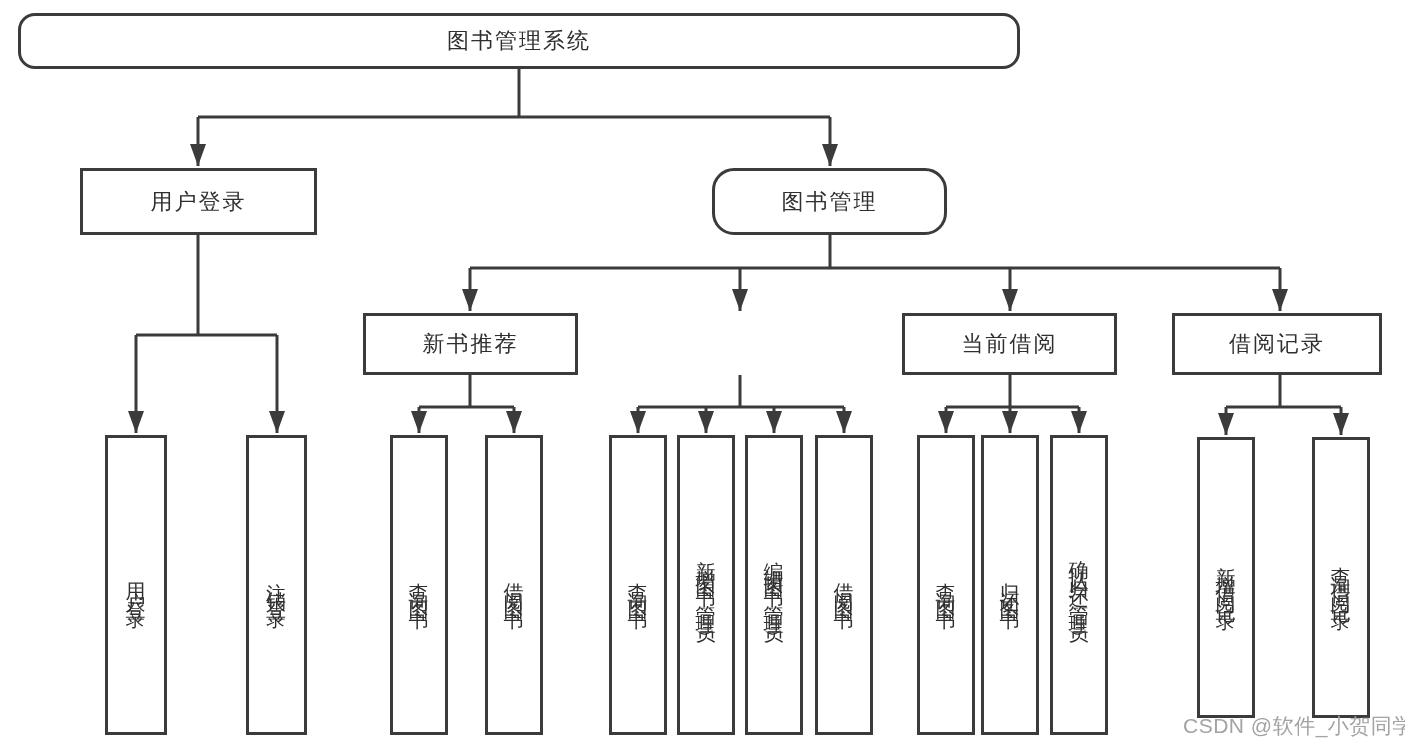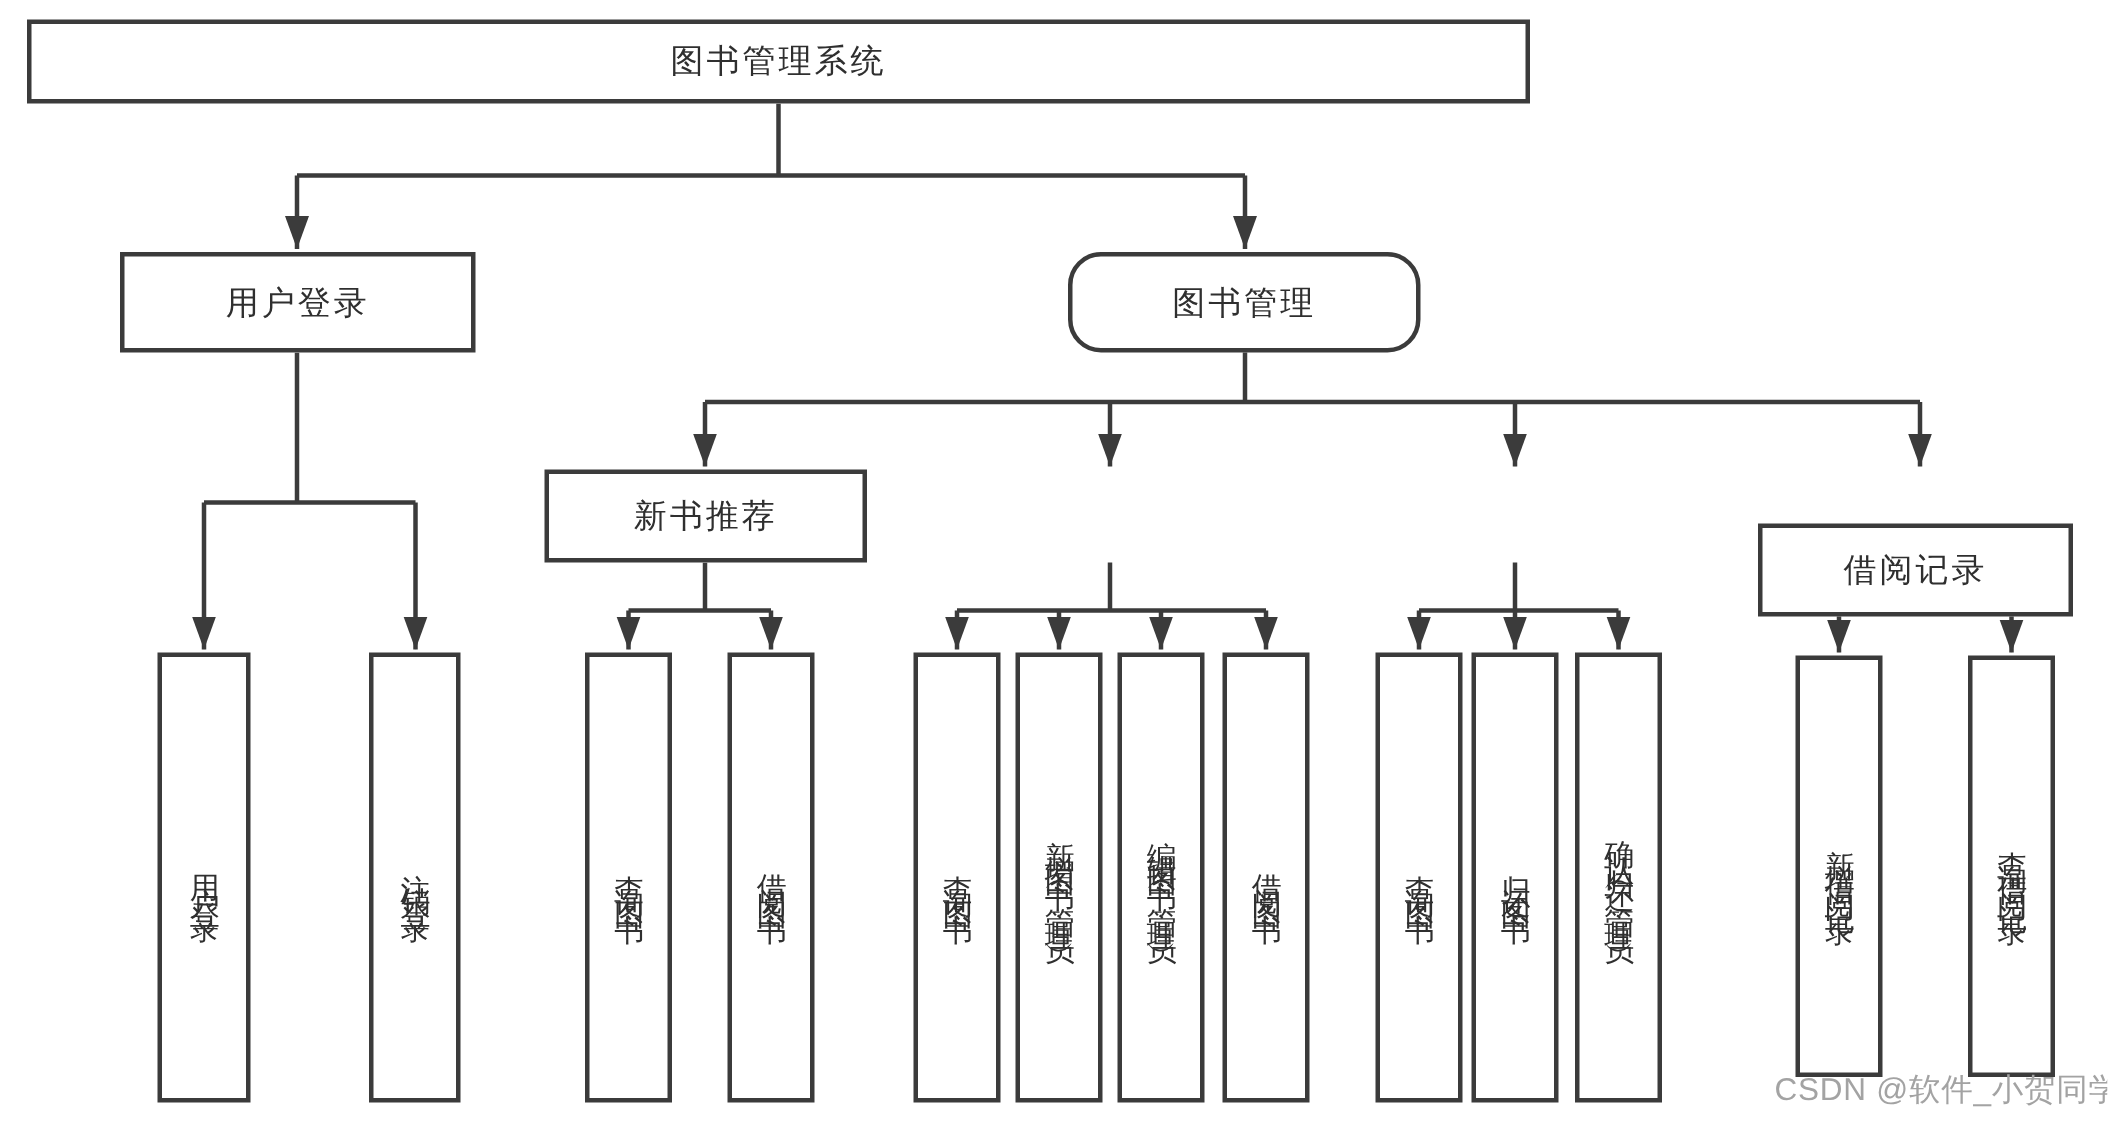--- a/index.html
+++ b/index.html
@@ -120,7 +120,7 @@
     </g>
   </svg>
 
-  <div class="node h" style="left:18px; top:13px; width:1002px; height:56px;">图书管理系统</div>
+  <div class="node h" style="left:18px; top:13px; width:1002px; height:56px;border-radius:17px;">图书管理系统</div>
 
   <div class="node h" style="left:80px; top:168px; width:237px; height:67px;">用户登录</div>
   <div class="node h" style="left:712px; top:168px; width:235px; height:67px;border-radius:22px;">图书管理</div>

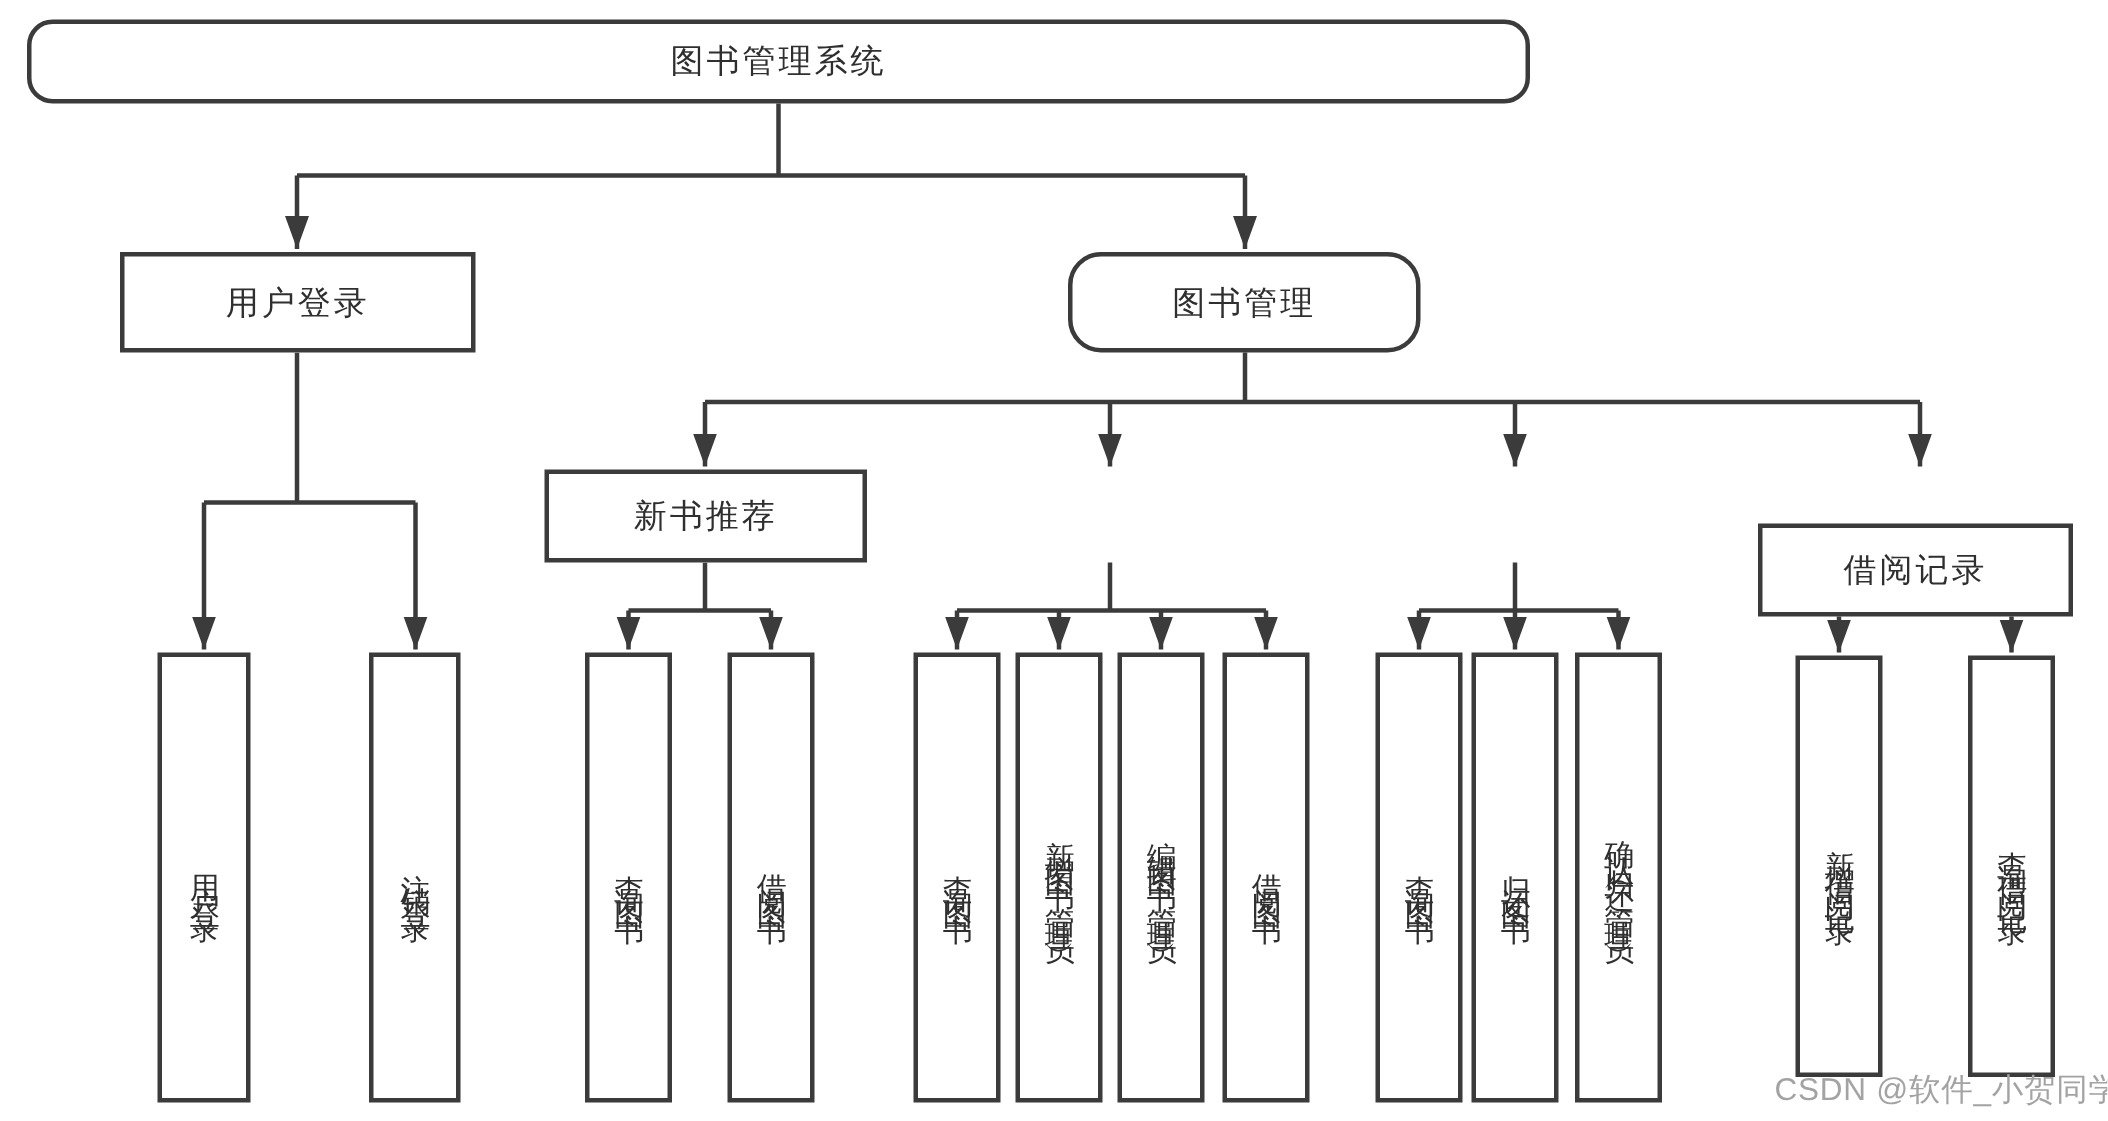--- a/index.html
+++ b/index.html
@@ -126,6 +126,7 @@
   <div class="node h" style="left:712px; top:168px; width:235px; height:67px;border-radius:22px;">图书管理</div>
 
   <div class="node h" style="left:363px; top:313px; width:215px; height:62px;">新书推荐</div>
+  <div class="node h" style="left:902px; top:313px; width:215px; height:62px;">当前借阅</div>
   <div class="node h" style="left:1172px; top:313px; width:210px; height:62px;margin-top:36px;">借阅记录</div>
 
   <div class="node v" style="left:105px; top:435px; width:62px; height:300px;">用户登录</div>

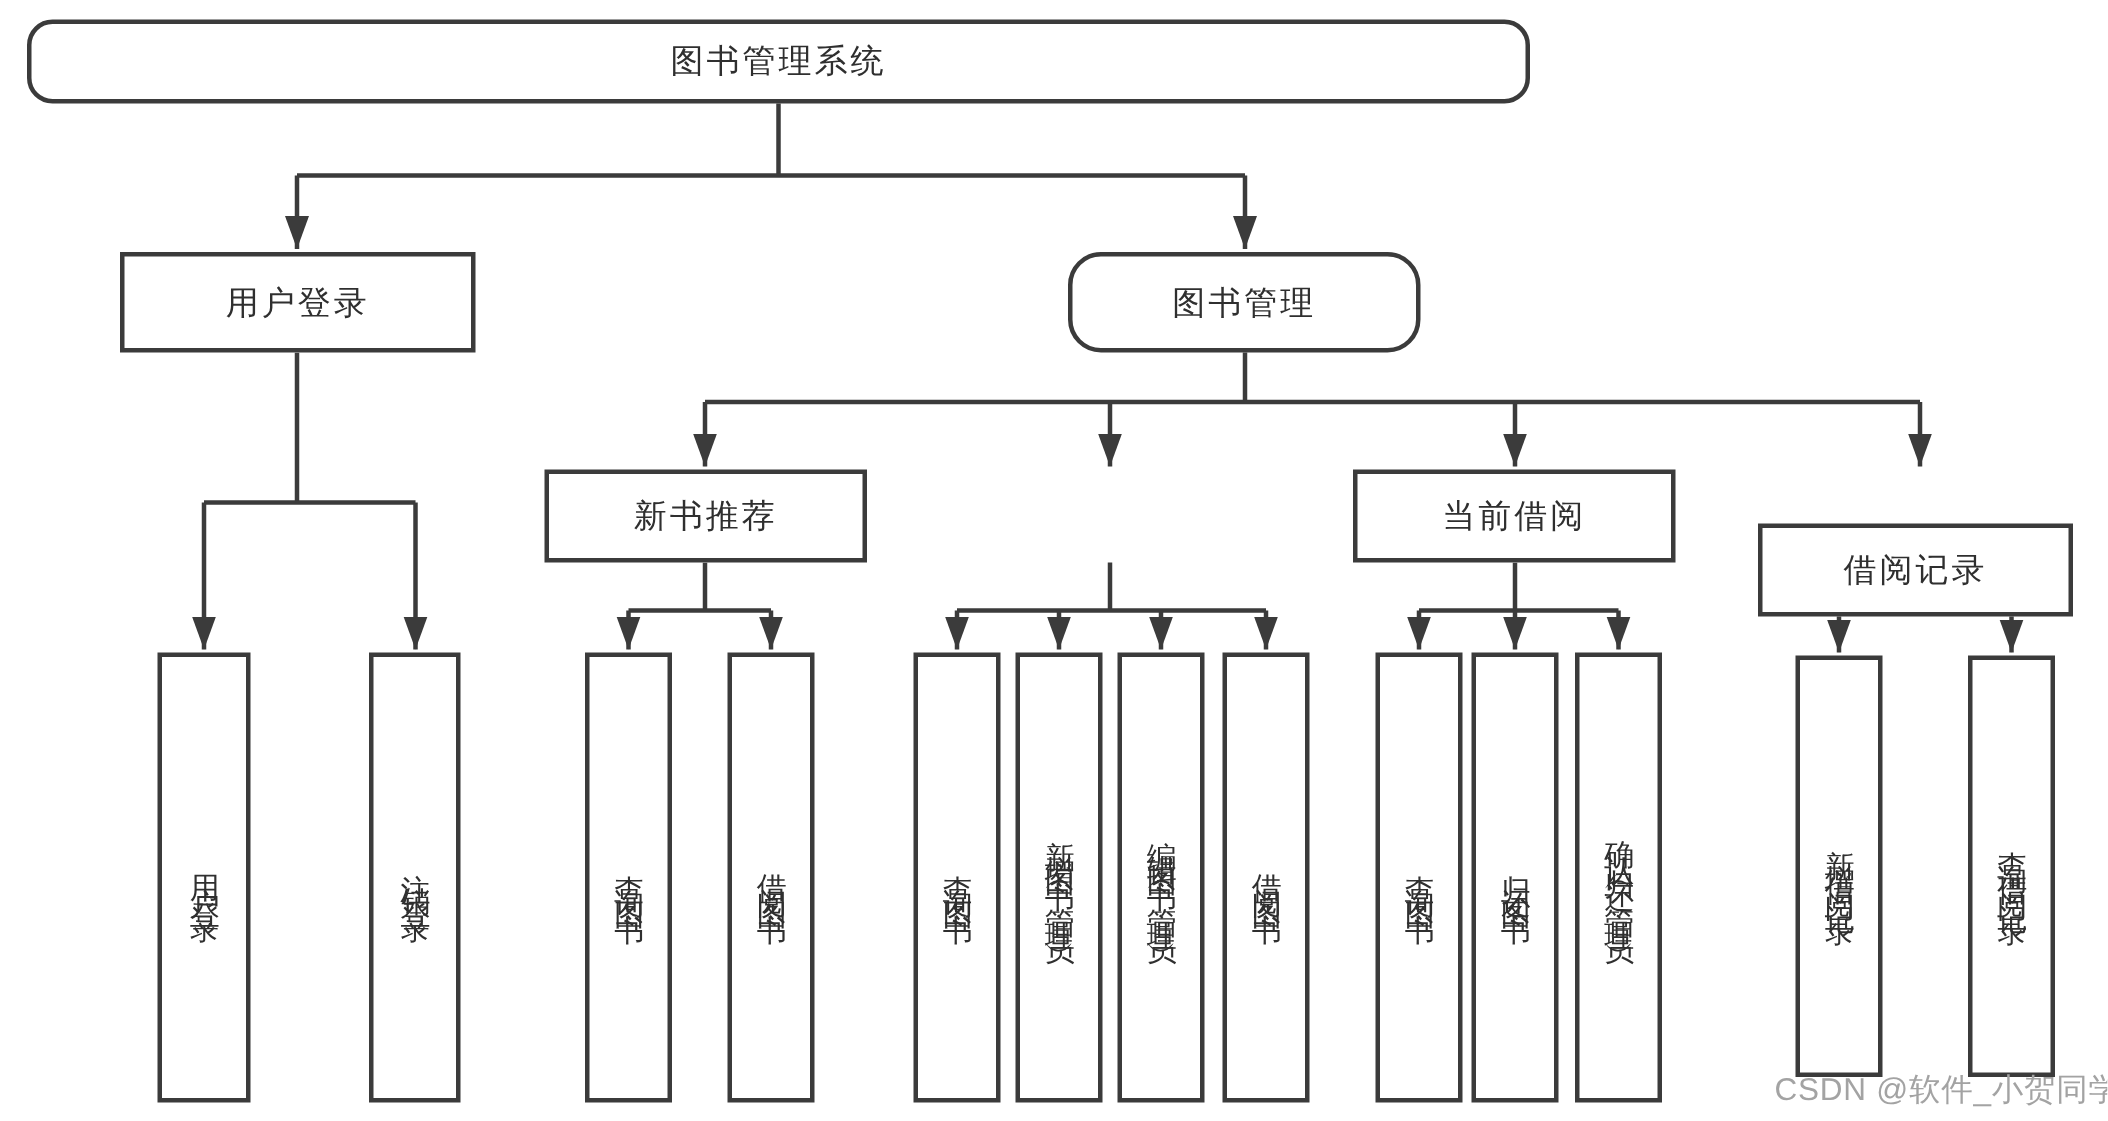--- a/index.html
+++ b/index.html
@@ -127,7 +127,7 @@
 
   <div class="node h" style="left:363px; top:313px; width:215px; height:62px;">新书推荐</div>
   <div class="node h" style="left:902px; top:313px; width:215px; height:62px;">当前借阅</div>
-  <div class="node h" style="left:1172px; top:313px; width:210px; height:62px;margin-top:36px;">借阅记录</div>
+  <div class="node h" style="left:1172px; top:313px; width:210px; height:62px;">借阅记录</div>
 
   <div class="node v" style="left:105px; top:435px; width:62px; height:300px;">用户登录</div>
   <div class="node v" style="left:246px; top:435px; width:61px; height:300px;">注销登录</div>

